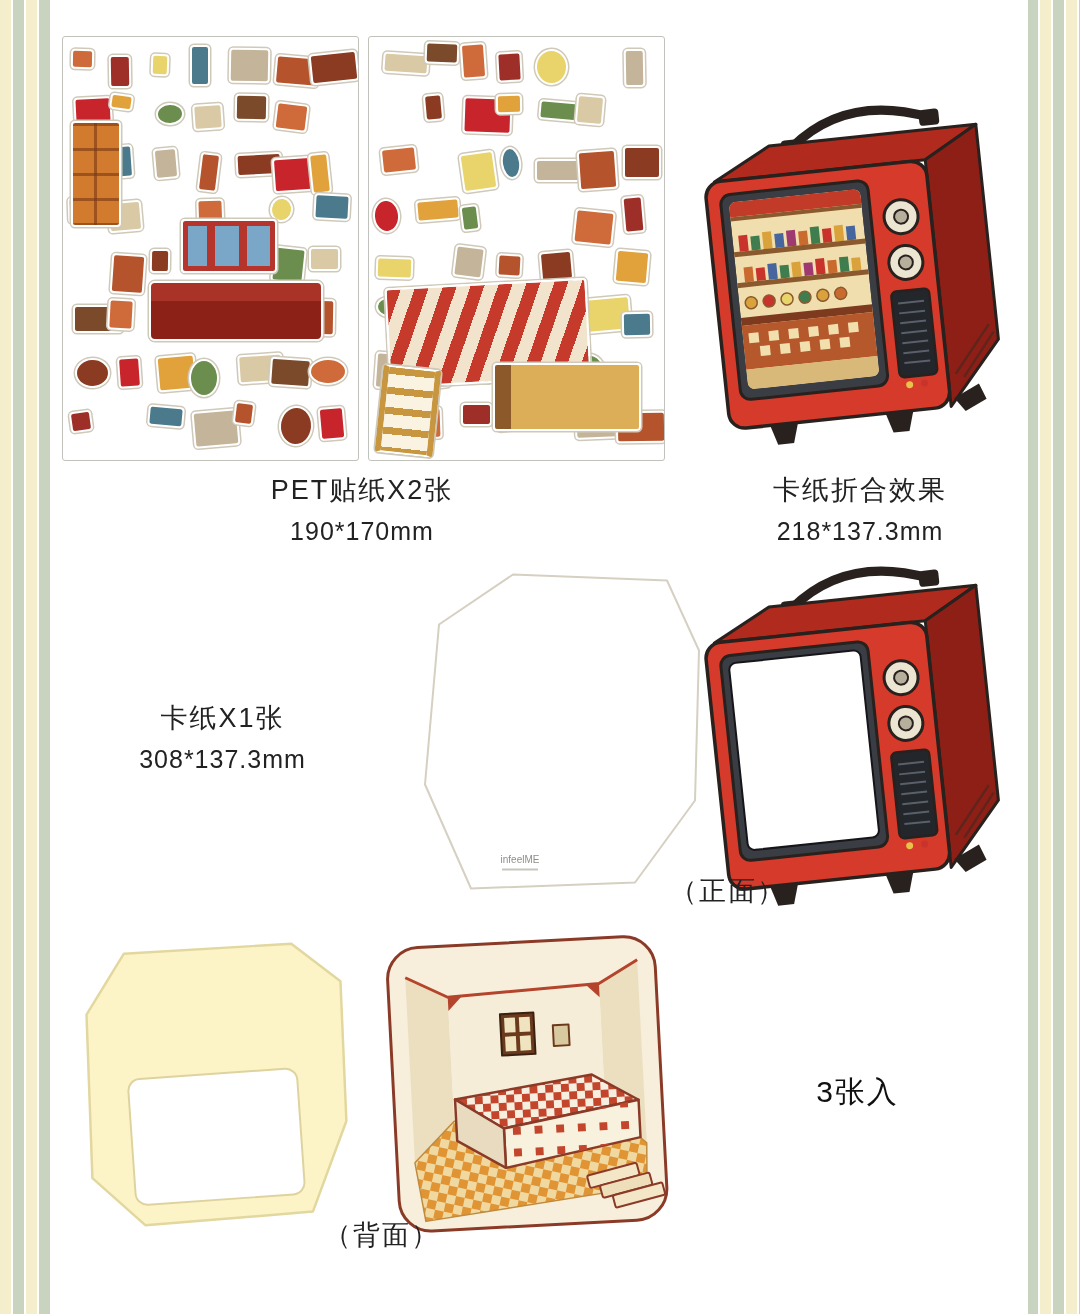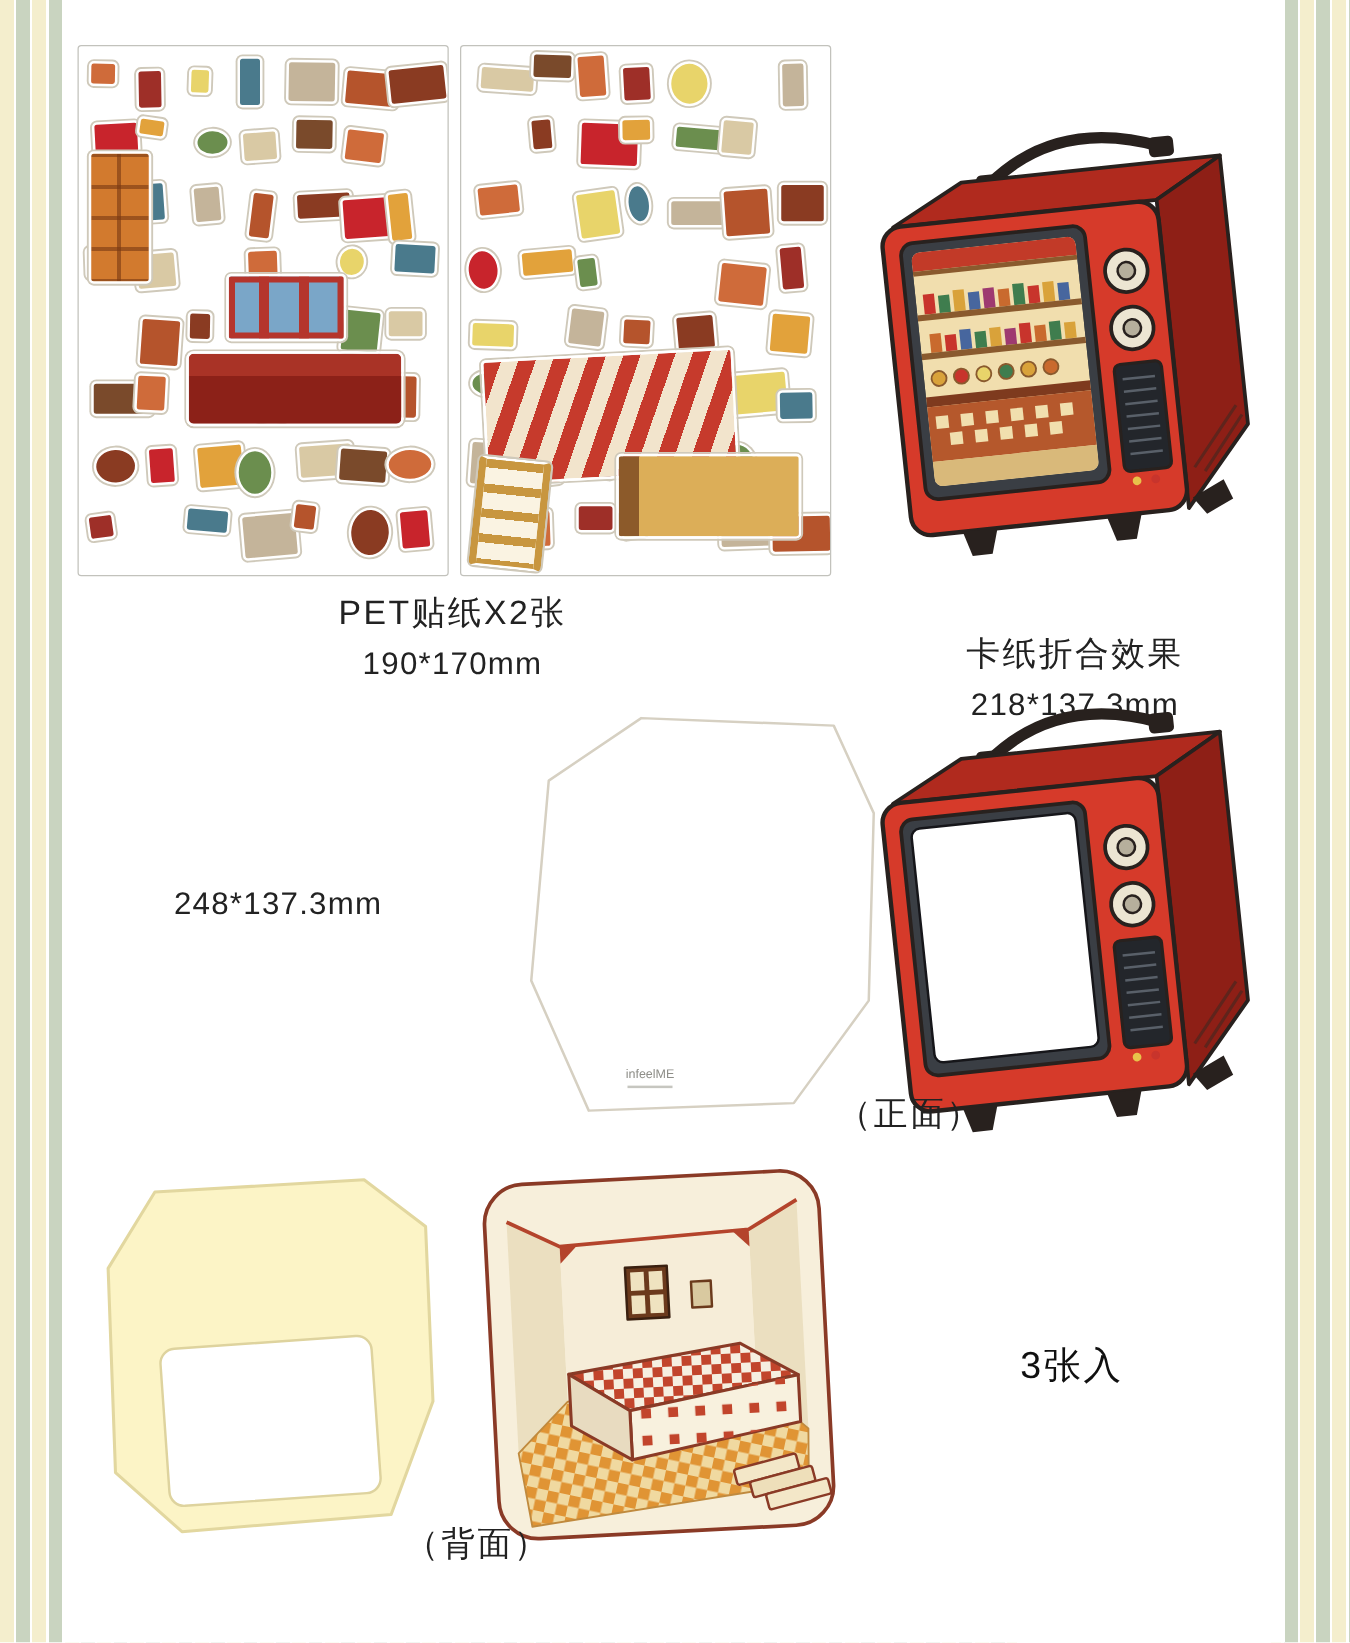--- a/index.html
+++ b/index.html
@@ -42,7 +42,7 @@
   .cap-line1{font-size:27px;letter-spacing:2px;}
   .cap-line2{font-size:25px;margin-top:9px;letter-spacing:1px;}
   .cap-stickers{left:62px;top:472px;width:600px;}
-  .cap-folded{left:695px;top:472px;width:330px;margin-top:33px;}
+  .cap-folded{left:695px;top:472px;width:330px;}
   .cap-card{left:95px;top:700px;width:255px;}
   .label{position:absolute;font-size:27px;color:#222;letter-spacing:2px;text-align:center;margin-top:13px;}
   .lbl-front{left:648px;top:860px;width:160px;}

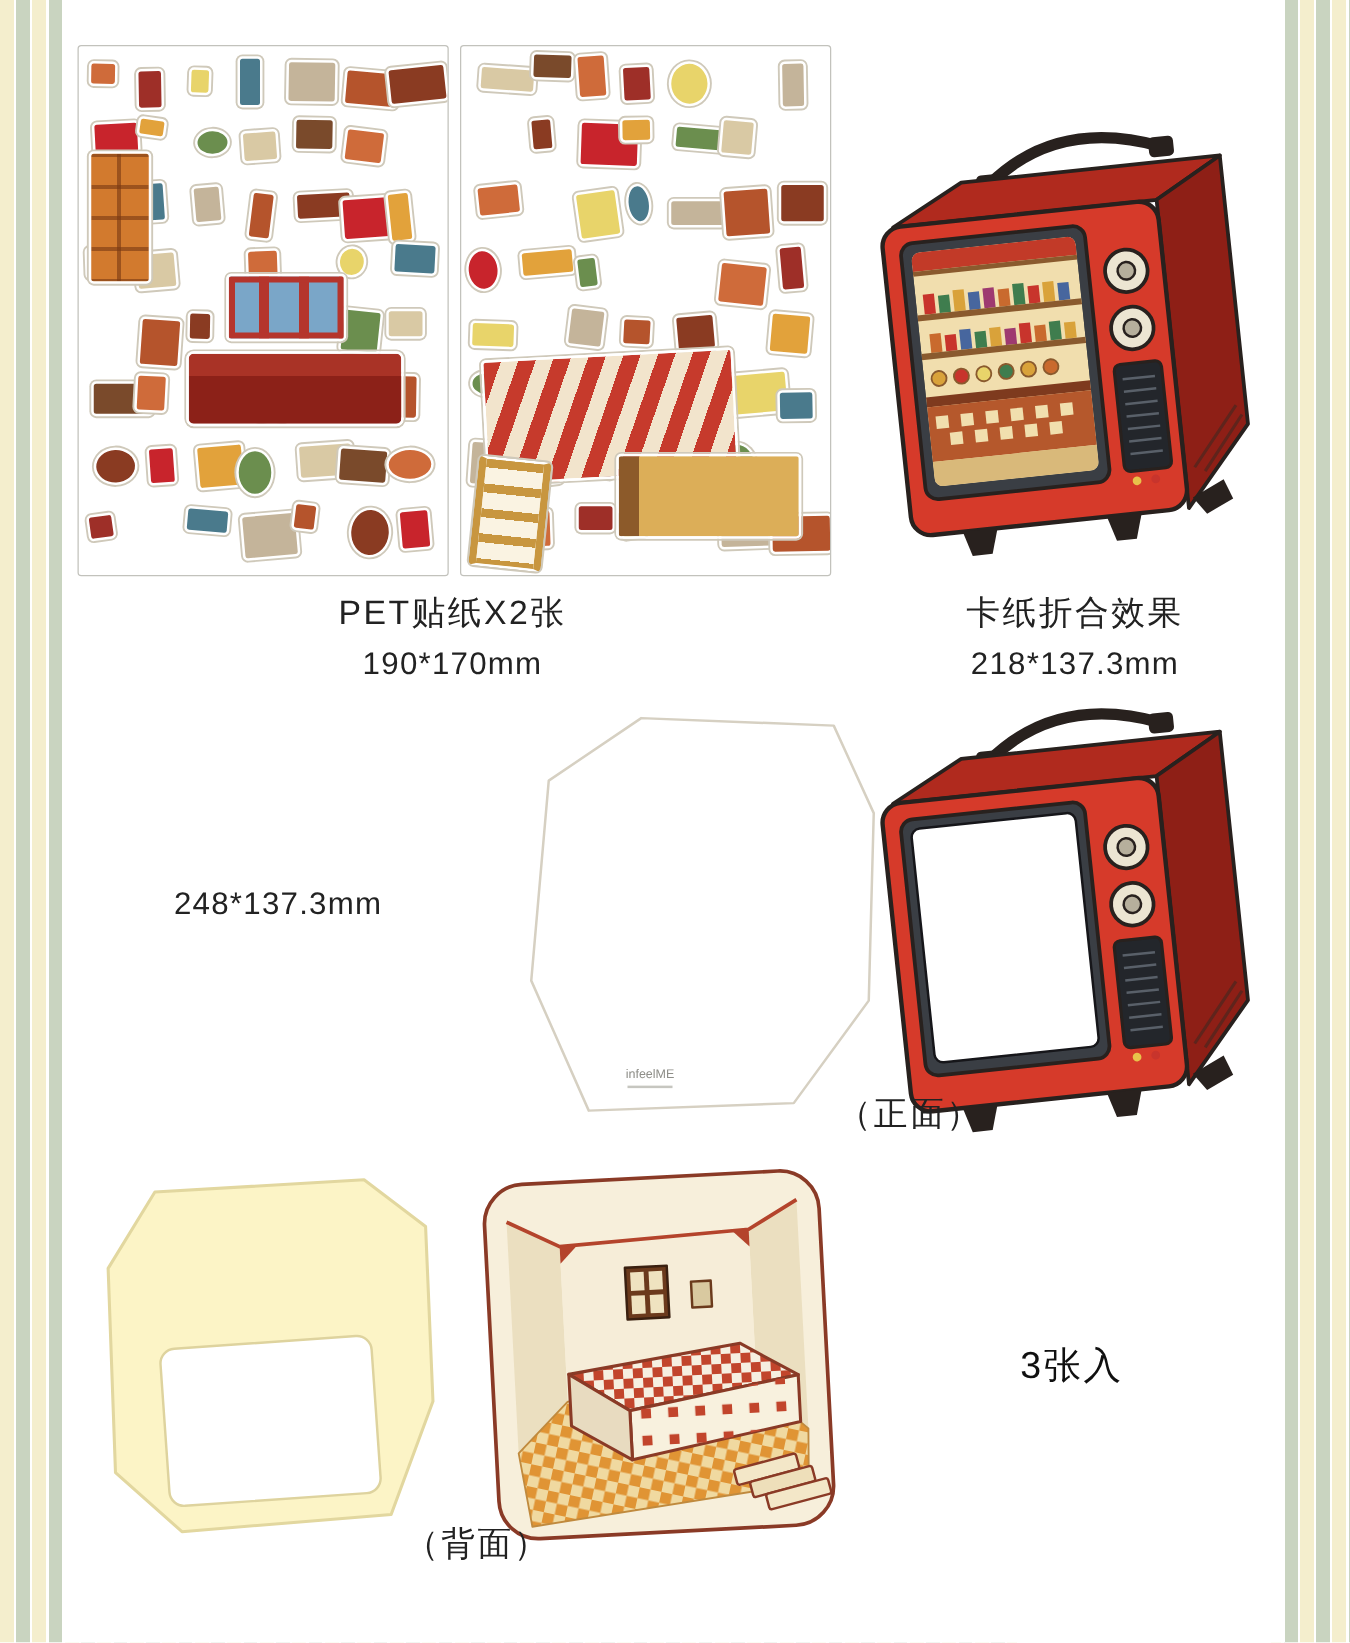--- a/index.html
+++ b/index.html
@@ -271,6 +271,7 @@
   </div>
 
   <div class="caption cap-card">
+    <div class="cap-line1">卡纸X1张</div>
     <div class="cap-line2">248*137.3mm</div>
   </div>
 

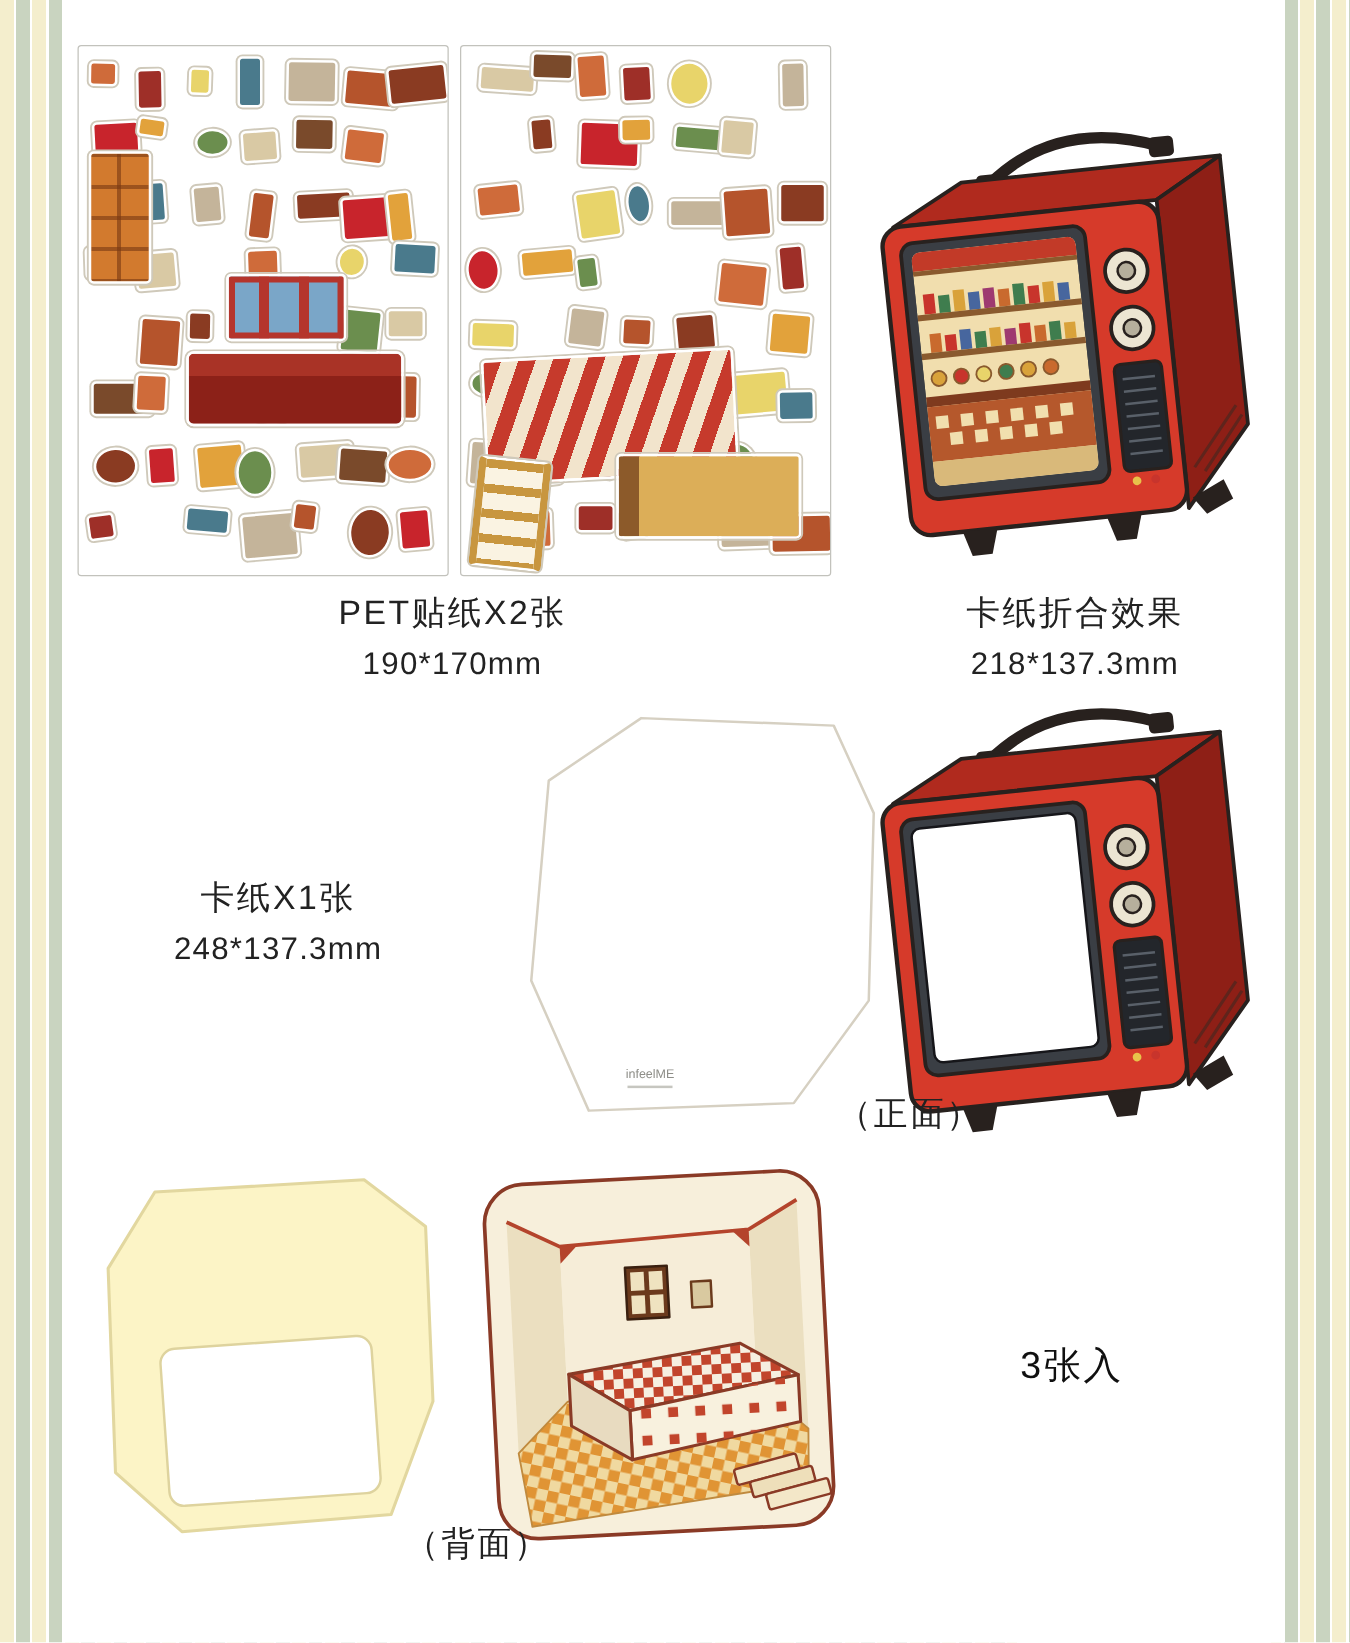--- a/index.html
+++ b/index.html
@@ -272,7 +272,7 @@
 
   <div class="caption cap-card">
     <div class="cap-line1">卡纸X1张</div>
-    <div class="cap-line2">248*137.3mm</div>
+    <div class="cap-line2">308*137.3mm</div>
   </div>
 
   <div class="flat-white">

